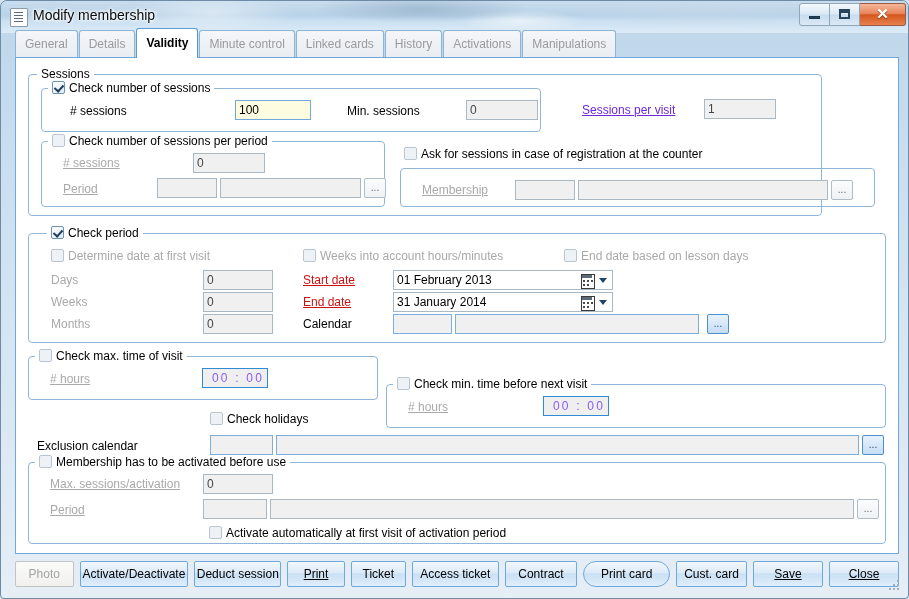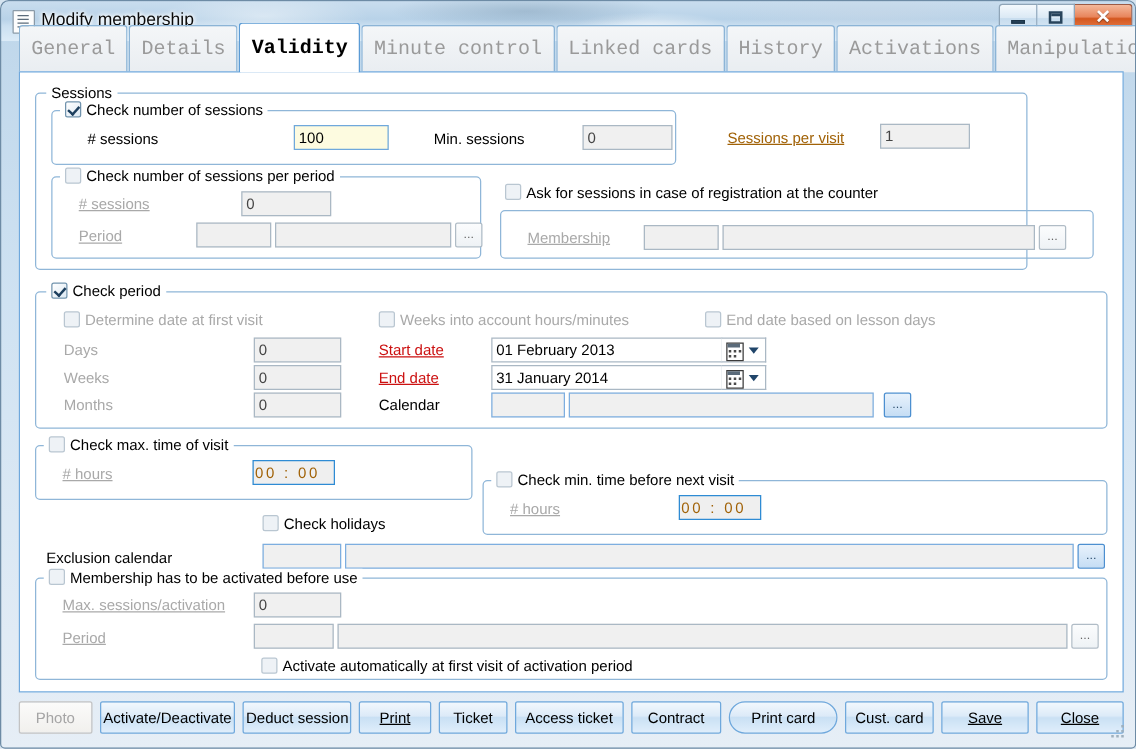--- a/index.html
+++ b/index.html
@@ -65,11 +65,11 @@
   
   .tabrow{position:absolute;left:8px;top:4px;height:21px;display:flex;align-items:flex-end;}
   .tab{
-    height:19px;line-height:19px;padding:9px 9px;
+    height:19px;line-height:19px;padding:4px 9px;
     border:1px solid #8cb4d6;border-bottom:none;
     border-radius:3px 3px 0 0;
     background:linear-gradient(180deg,#f4f6f8 0%,#e9edf1 100%);
-    color:#9a9a9a;font-size:16px;margin-right:1px;white-space:nowrap;font-family:Liberation Mono, monospace;
+    color:#9a9a9a;font-size:12px;margin-right:1px;white-space:nowrap;
   }
   .tab.active{
     height:21px;line-height:21px;

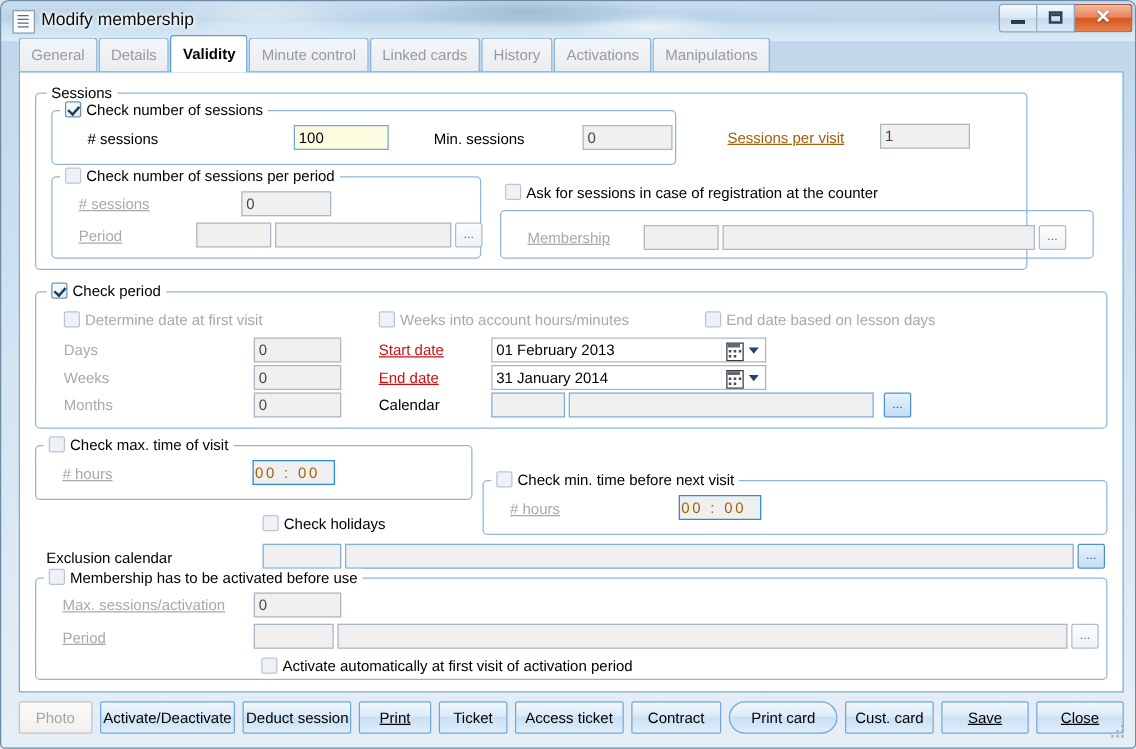--- a/index.html
+++ b/index.html
@@ -202,7 +202,7 @@
           <div class="inp" style="left:424px;top:11px;width:72px;">0</div>
         </div>
 
-        <div class="txt lbl red" style="left:553px;top:28px;color:#a16207;">Sessions per visit</div>
+        <div class="txt lbl red" style="left:553px;top:28px;color:#6d28d9;">Sessions per visit</div>
         <div class="inp" style="left:675px;top:24px;width:72px;">1</div>
 
         <div class="gb" style="left:12px;top:66px;width:344px;height:66px;">

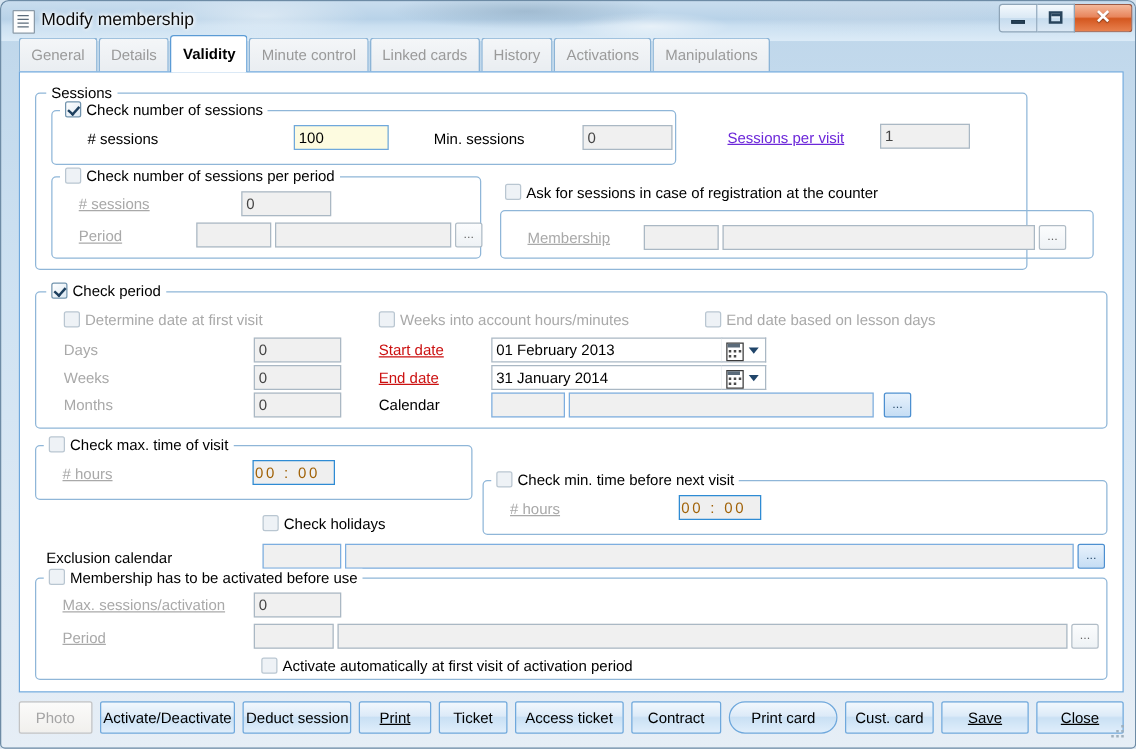--- a/index.html
+++ b/index.html
@@ -230,7 +230,7 @@
       </div>
 
       <div class="gb" style="left:12px;top:175px;width:858px;height:110px;">
-        <div class="gb-legend" style="left:8px;">
+        <div class="gb-legend" style="left:18px;">
           <span class="cb checked"></span><span class="lbl">Check period</span>
         </div>
 

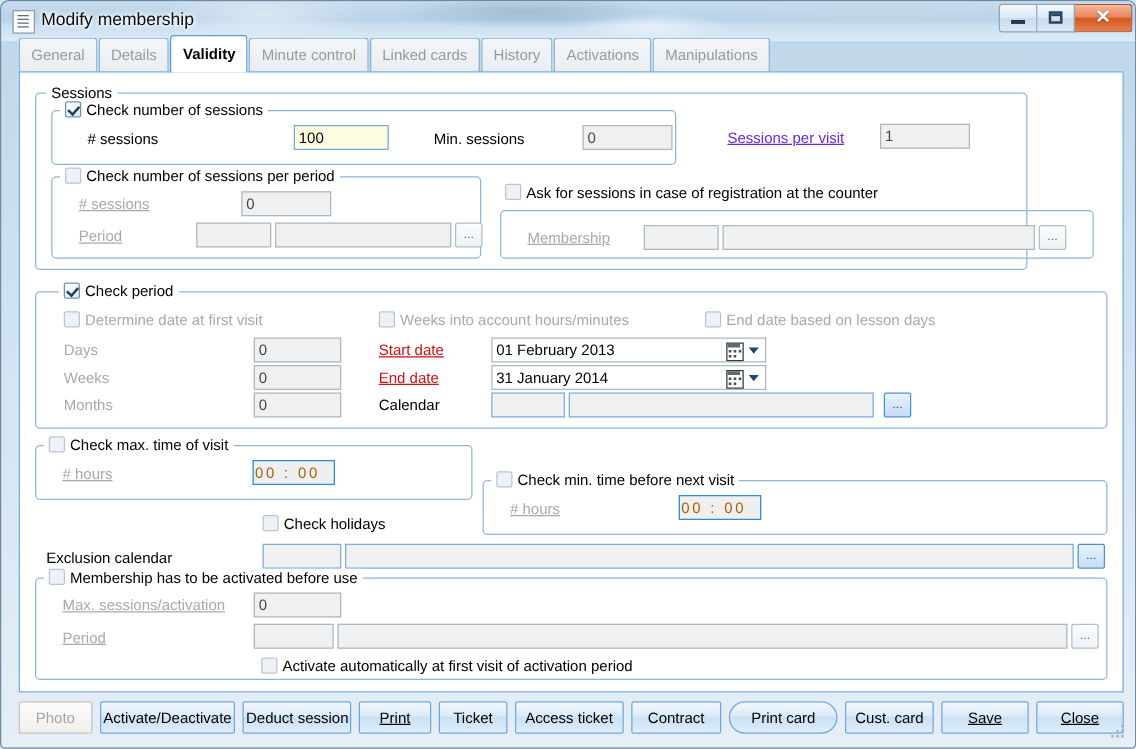--- a/index.html
+++ b/index.html
@@ -112,7 +112,7 @@
   .inp.focus{background:#fdfbe0;border:1px solid #6fa8dc;color:#000;}
   .inp.blue{border-color:#7daee0;background:#f0f0f0;}
   .inp.white{background:#fff;border-color:#aab8c4;color:#000;}
-  .inp.timebox{border:1px solid #2e8bd4;background:#efefef;color:#a16207;letter-spacing:2.2px;padding-left:1px;}
+  .inp.timebox{border:1px solid #2e8bd4;background:#efefef;color:#8b5cf6;letter-spacing:2.2px;padding-left:9px;}
   .dotbtn{
     position:absolute;box-sizing:border-box;height:20px;width:22px;
     border:1px solid #b0bcc6;border-radius:2px;

